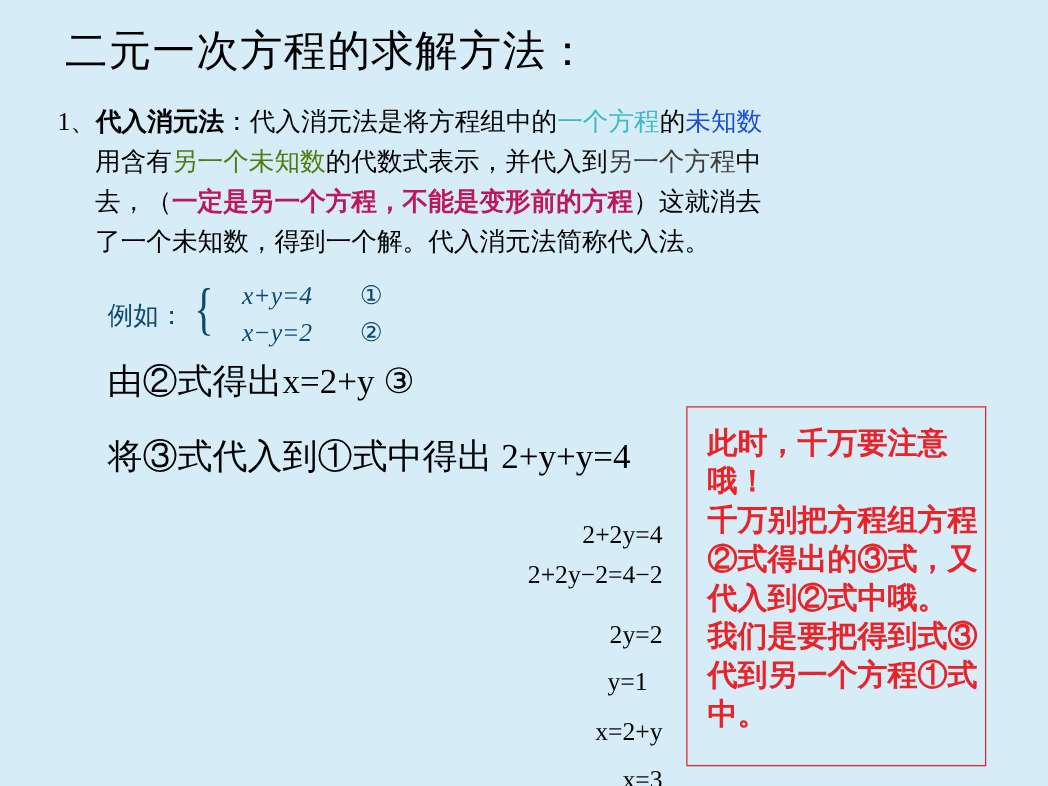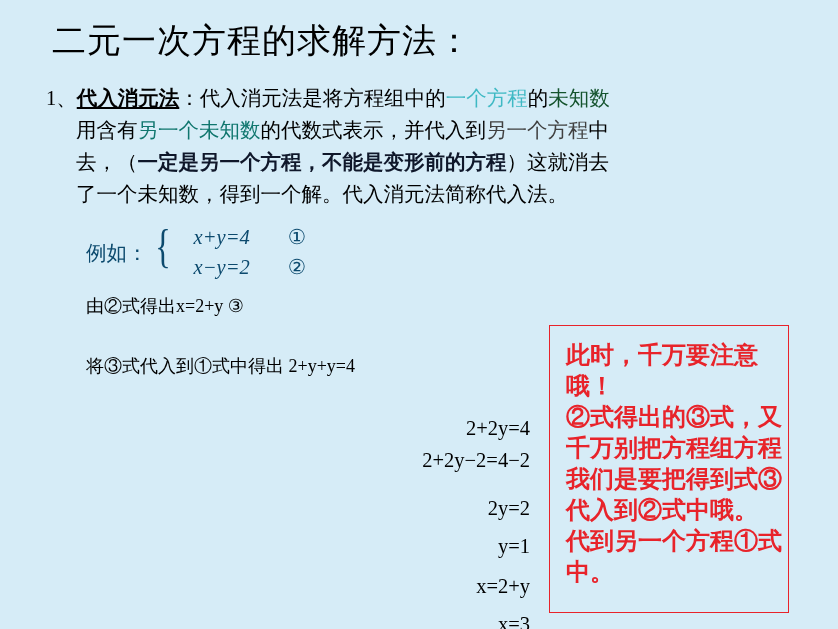--- a/index.html
+++ b/index.html
@@ -51,7 +51,6 @@
   }
   .bold-black {
     font-weight: bold;
-    text-decoration: underline;
   }
   .cyan {
     color: #3fb9c4;

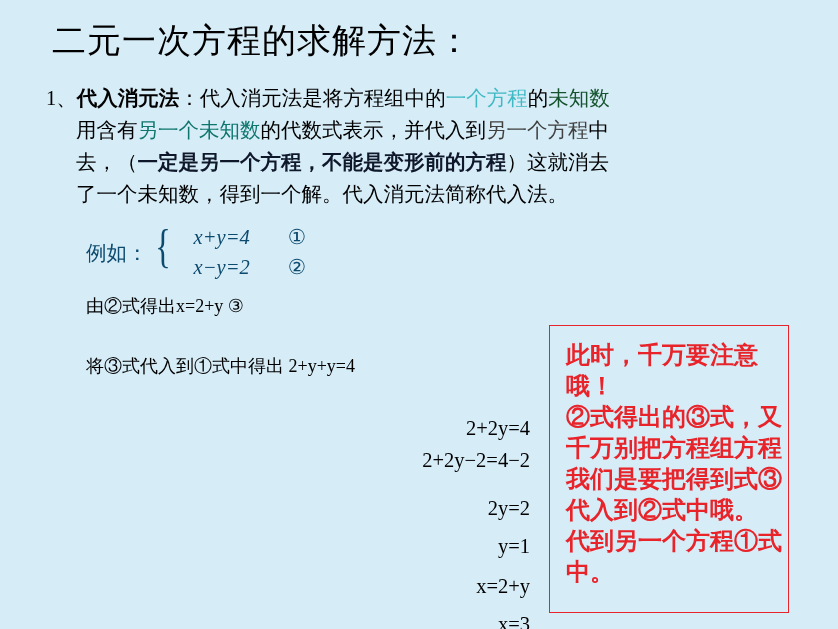--- a/index.html
+++ b/index.html
@@ -59,7 +59,7 @@
     color: #0f766e;
   }
   .orange {
-    color: #14532d;
+    color: #1d4ed8;
   }
   .red {
     color: #404040;

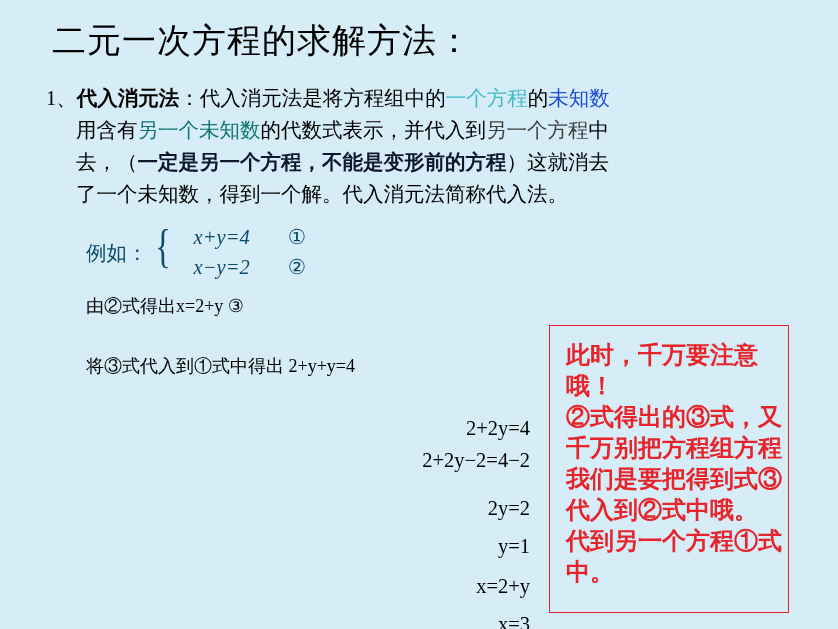--- a/index.html
+++ b/index.html
@@ -56,7 +56,7 @@
     color: #3fb9c4;
   }
   .green {
-    color: #0f766e;
+    color: #4d7c0f;
   }
   .orange {
     color: #1d4ed8;

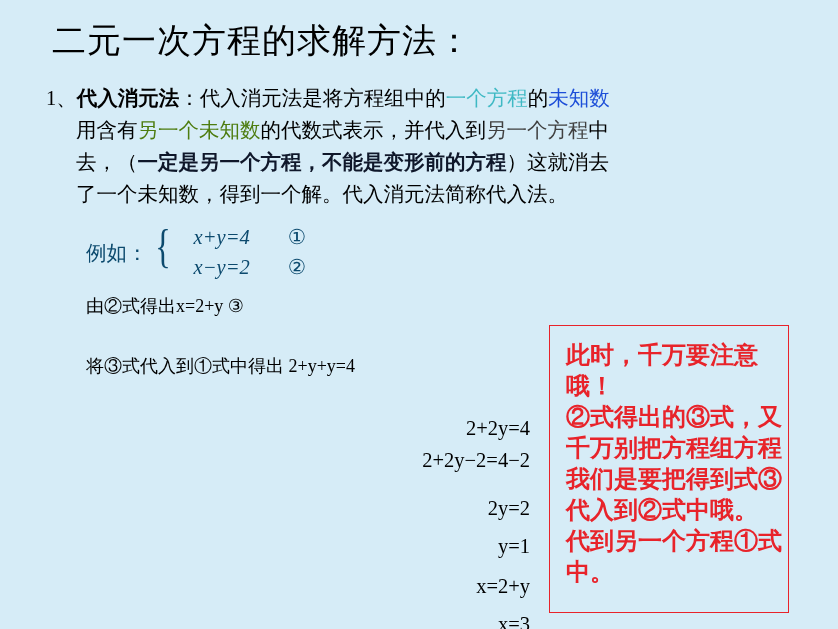--- a/index.html
+++ b/index.html
@@ -46,7 +46,7 @@
     padding-left: 30px;
   }
   .bold-red {
-    color: #0f172a;
+    color: #be185d;
     font-weight: bold;
   }
   .bold-black {

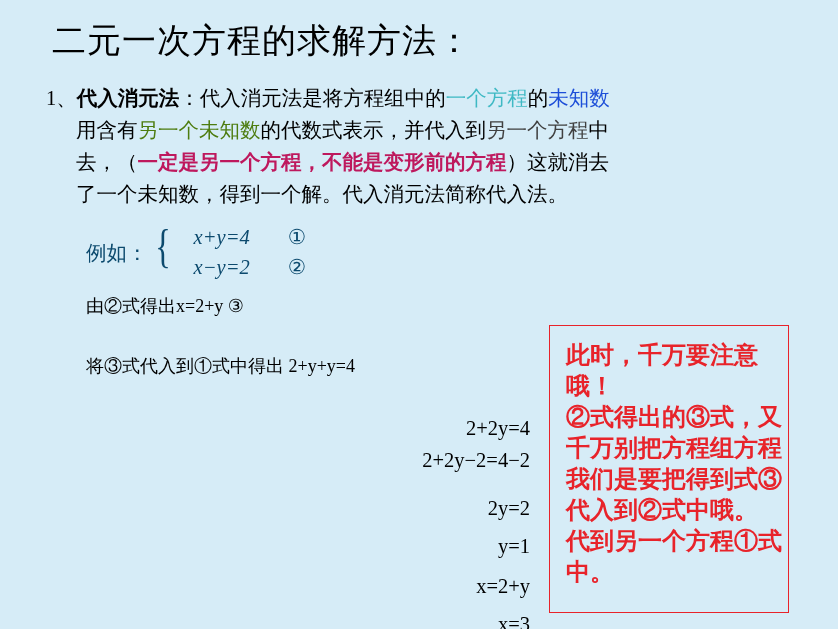--- a/index.html
+++ b/index.html
@@ -111,7 +111,7 @@
   .step-line {
     position: absolute;
     white-space: nowrap;
-    font-size: 18px;
+    font-size: 28px;
     line-height: 28px;
     color: #000000;
   }

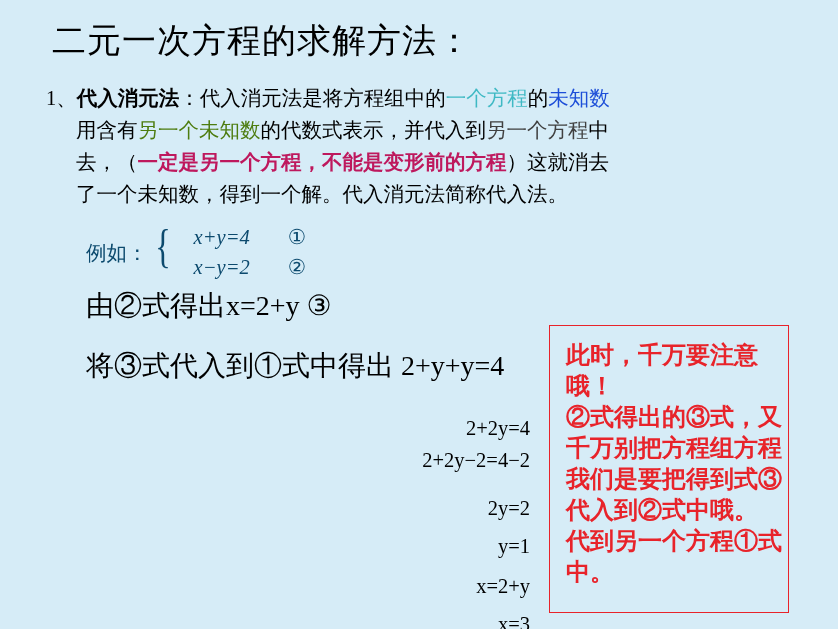--- a/index.html
+++ b/index.html
@@ -197,8 +197,8 @@
     <div class="note-text">
       <div class="note-line">此时，千万要注意</div>
       <div class="note-line">哦！</div>
+      <div class="note-line">千万别把方程组方程</div>
       <div class="note-line">②式得出的③式，又</div>
-      <div class="note-line">千万别把方程组方程</div>
       <div class="note-line">我们是要把得到式③</div>
       <div class="note-line">代入到②式中哦。</div>
       <div class="note-line">代到另一个方程①式</div>

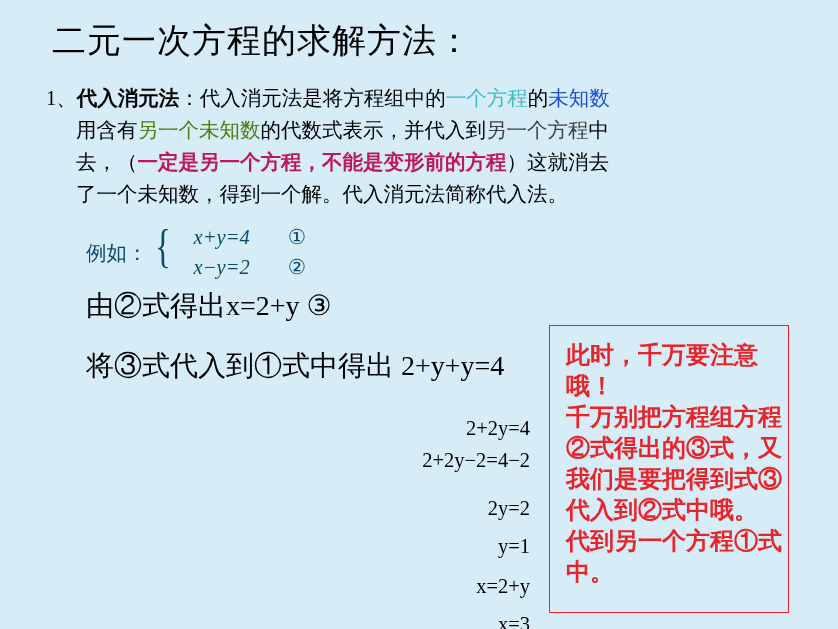--- a/index.html
+++ b/index.html
@@ -199,8 +199,8 @@
       <div class="note-line">哦！</div>
       <div class="note-line">千万别把方程组方程</div>
       <div class="note-line">②式得出的③式，又</div>
+      <div class="note-line">代入到②式中哦。</div>
       <div class="note-line">我们是要把得到式③</div>
-      <div class="note-line">代入到②式中哦。</div>
       <div class="note-line">代到另一个方程①式</div>
       <div class="note-line">中。</div>
     </div>

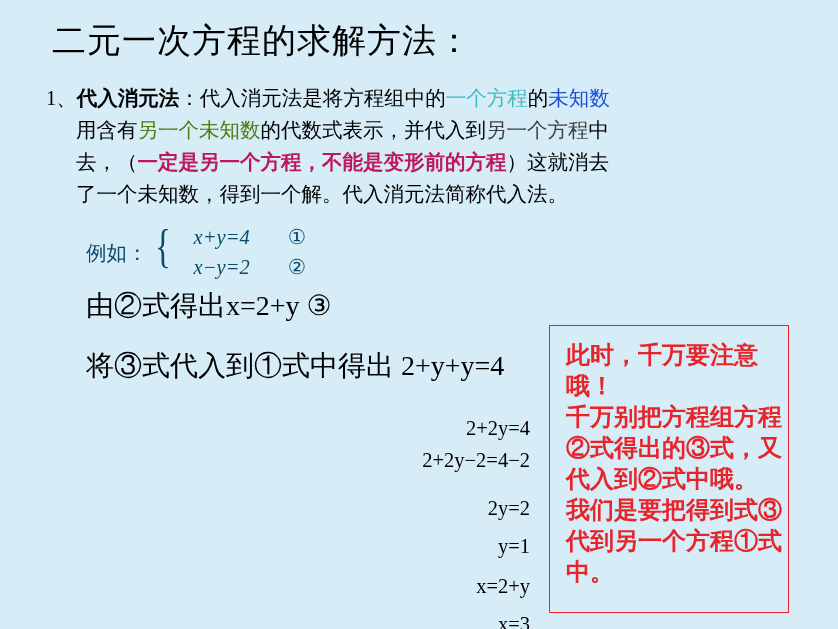--- a/index.html
+++ b/index.html
@@ -189,7 +189,7 @@
   <div class="calc-line" style="left:300px; top:382px; width:230px;">2+2y=4</div>
   <div class="calc-line" style="left:300px; top:414px; width:230px;">2+2y−2=4−2</div>
   <div class="calc-line" style="left:300px; top:462px; width:230px;">2y=2</div>
-  <div class="calc-line" style="left:300px; top:500px; width:230px;">y=1</div>
+  <div class="calc-line" style="left:288px; top:500px; width:230px;">y=1</div>
   <div class="calc-line" style="left:300px; top:540px; width:230px;">x=2+y</div>
   <div class="calc-line" style="left:300px; top:578px; width:230px;">x=3</div>
 

